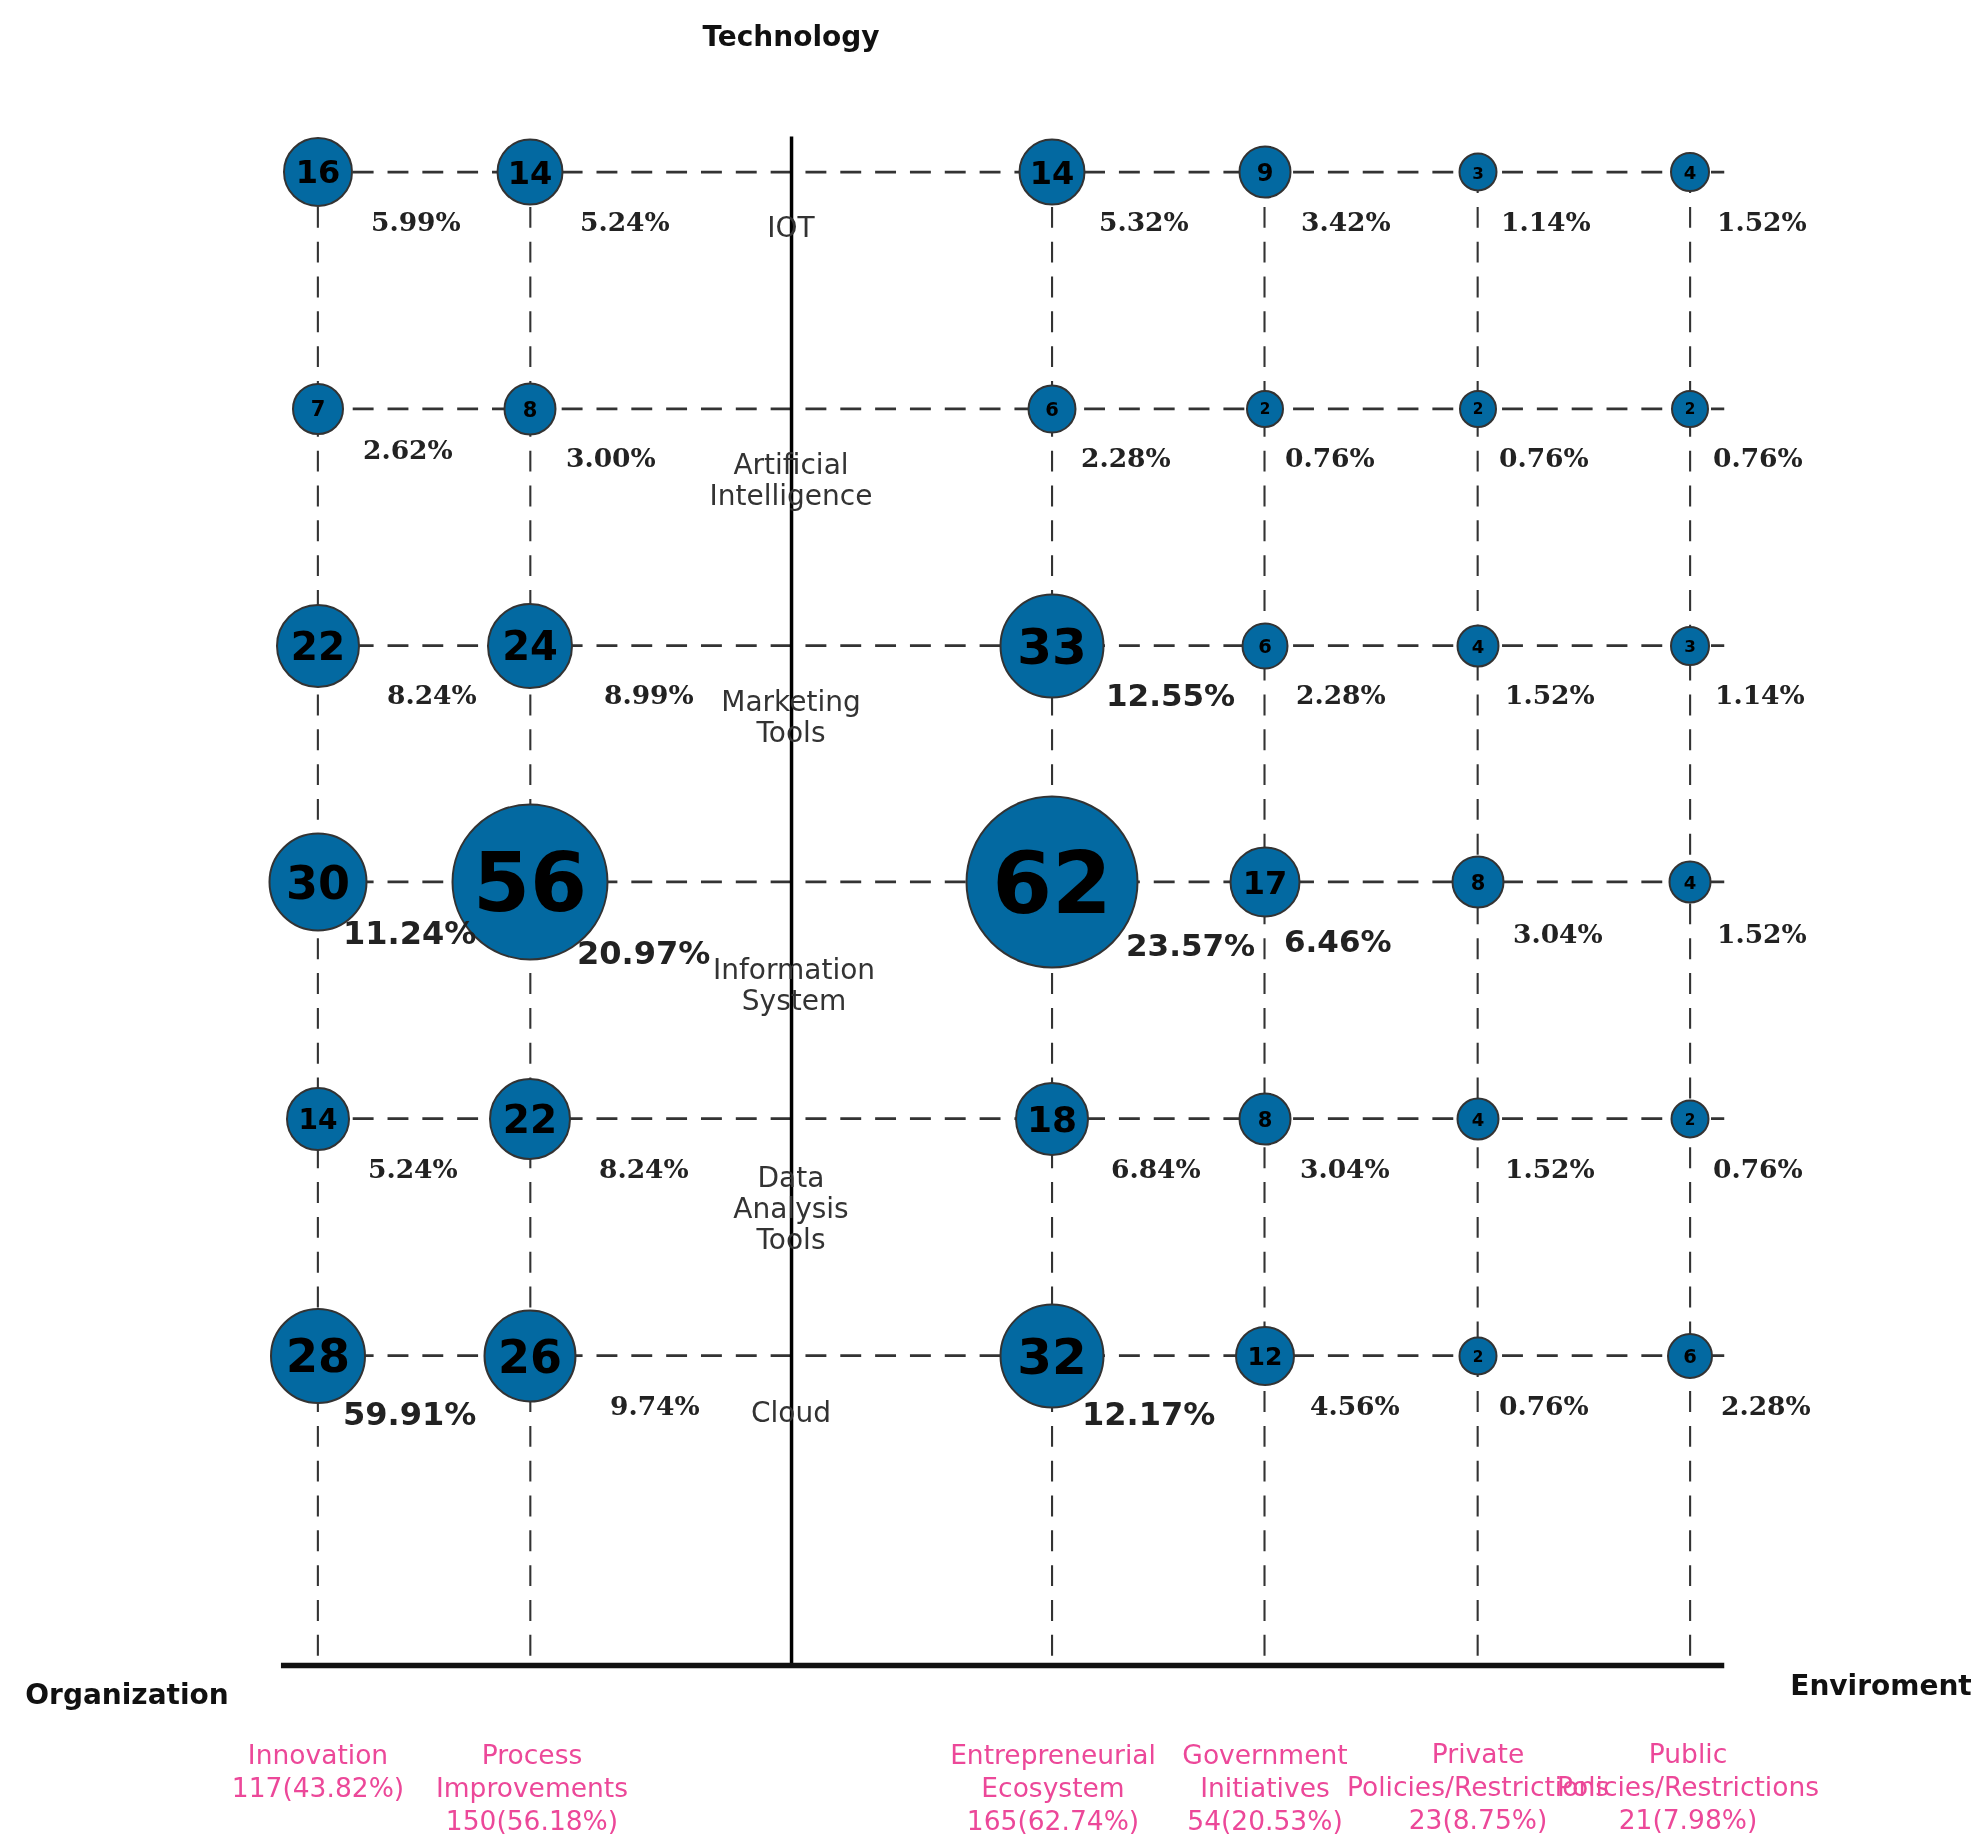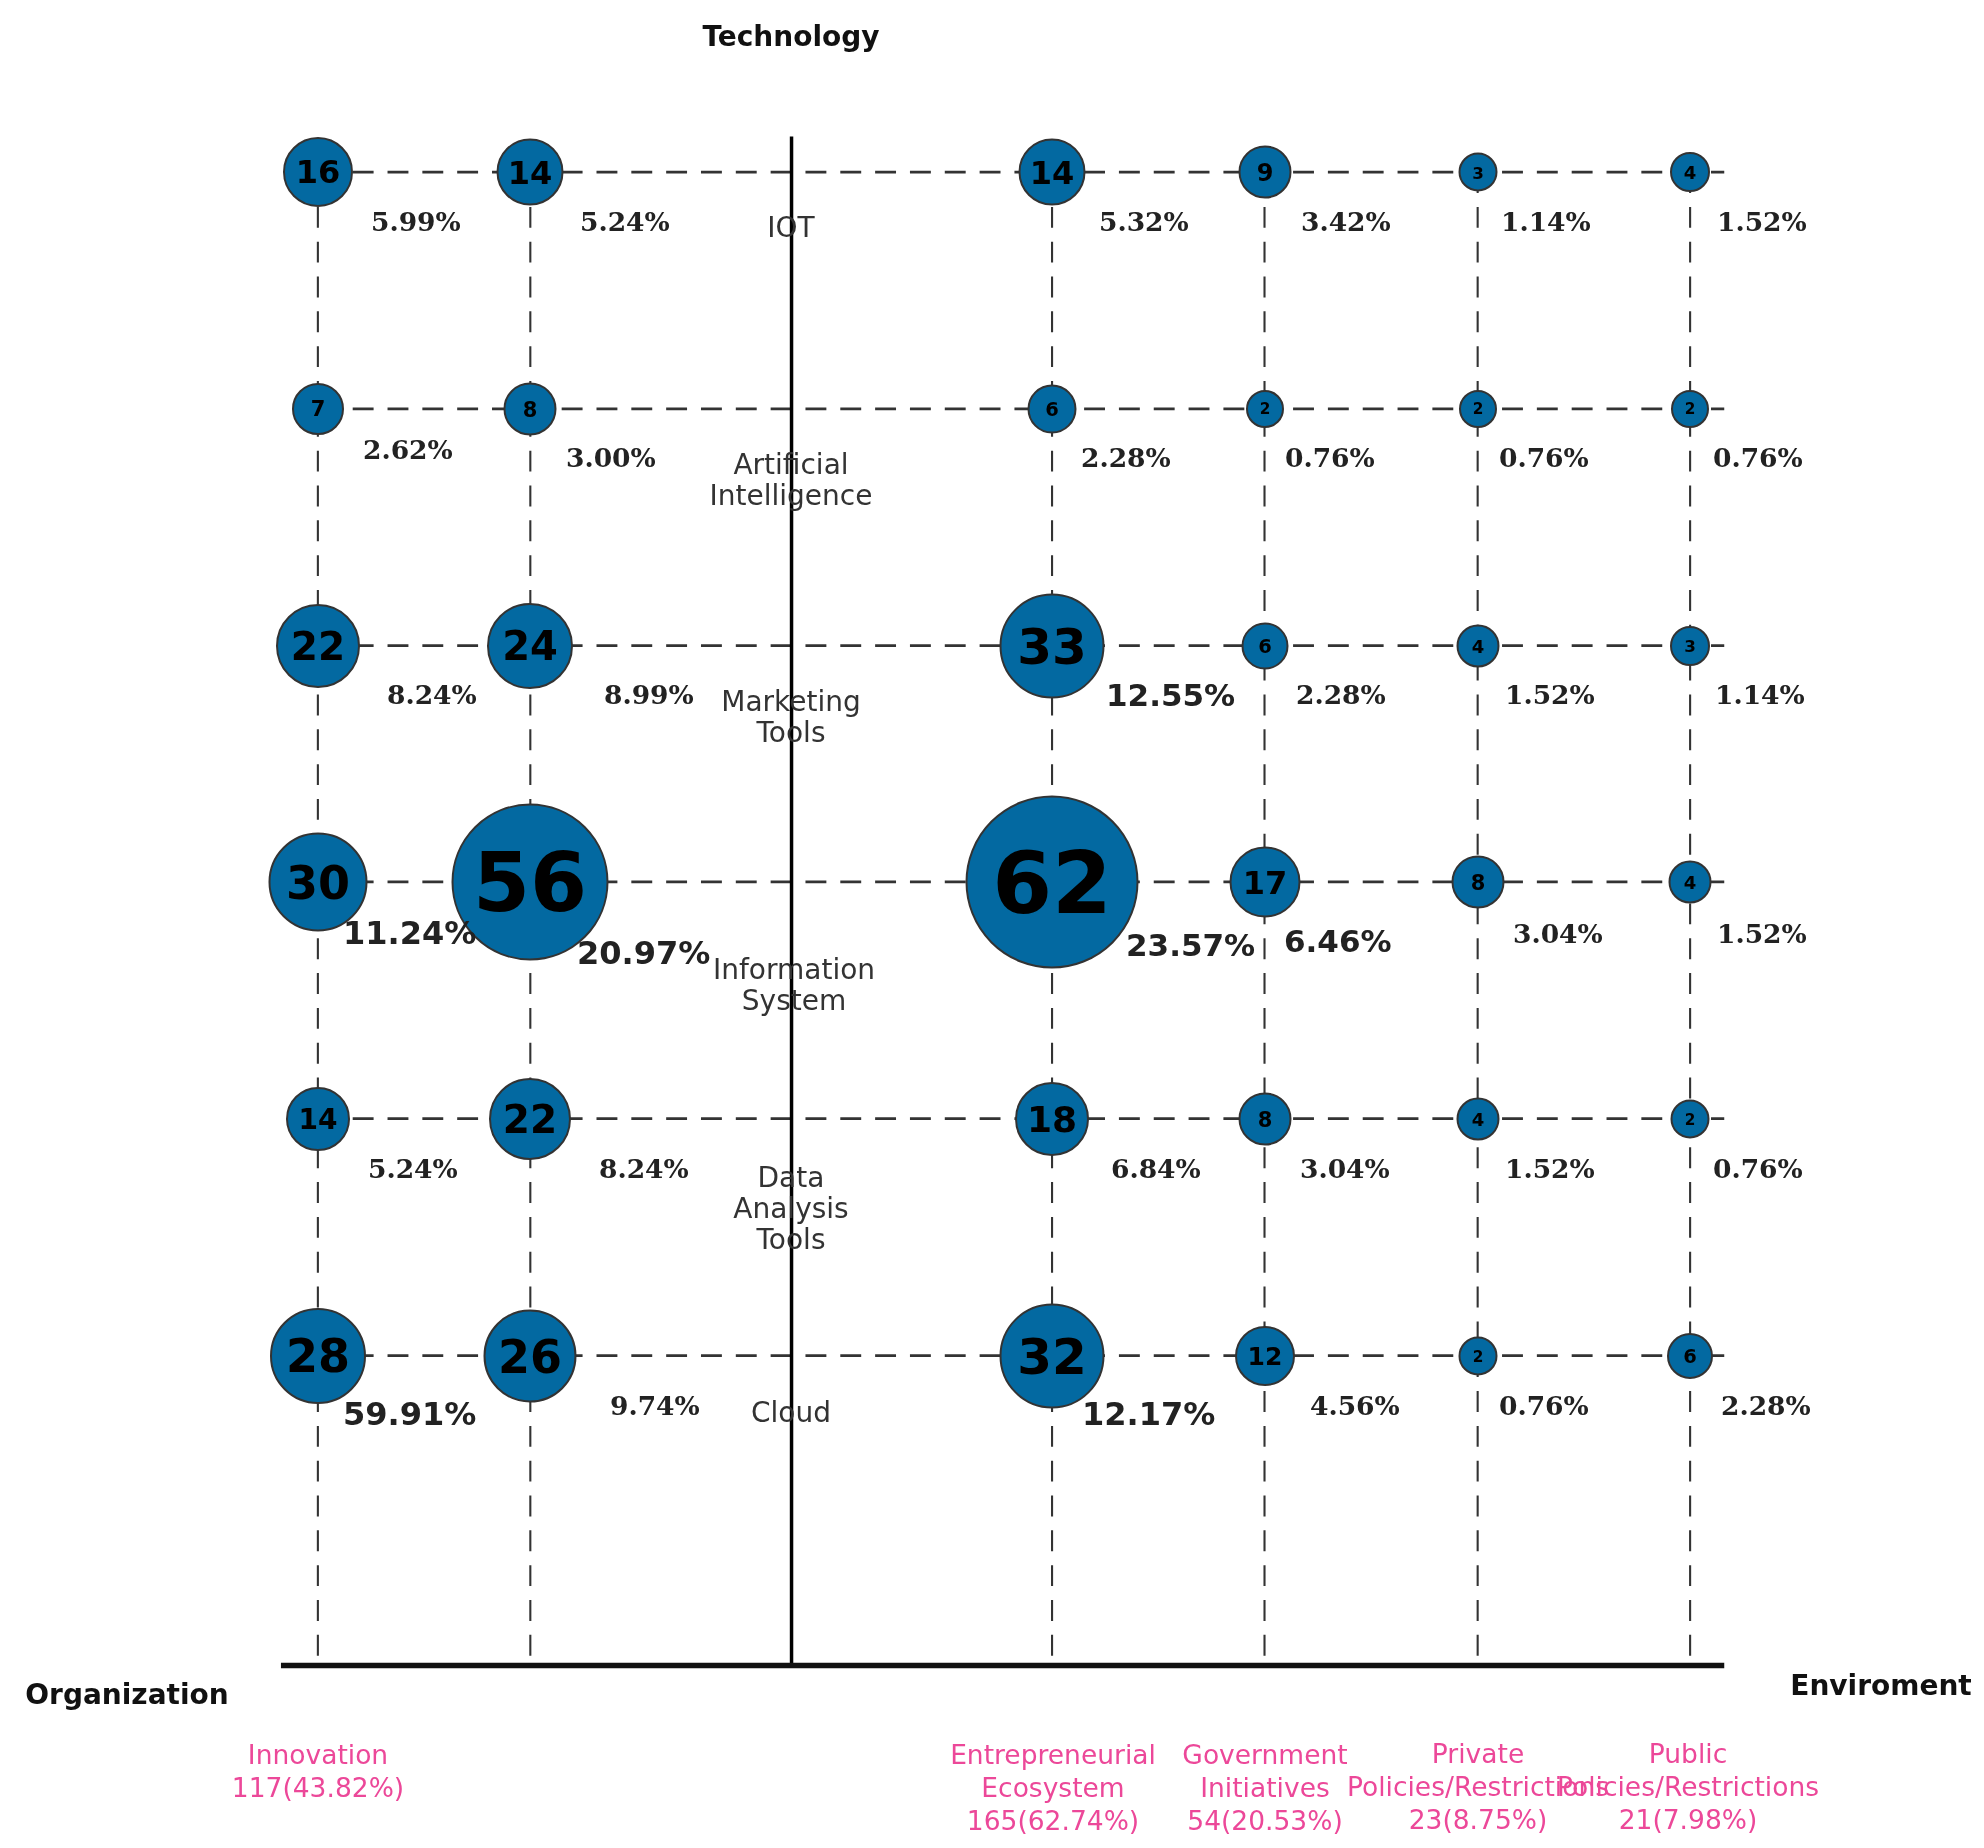--- a/index.html
+++ b/index.html
@@ -58,6 +58,9 @@
 
   <div class="col-label" style="left:318px;top:1738px;">Innovation
 117(43.82%)</div>
+  <div class="col-label" style="left:532px;top:1738px;">Process
+Improvements
+150(56.18%)</div>
   <div class="col-label" style="left:1053px;top:1738px;">Entrepreneurial
 Ecosystem
 165(62.74%)</div>

